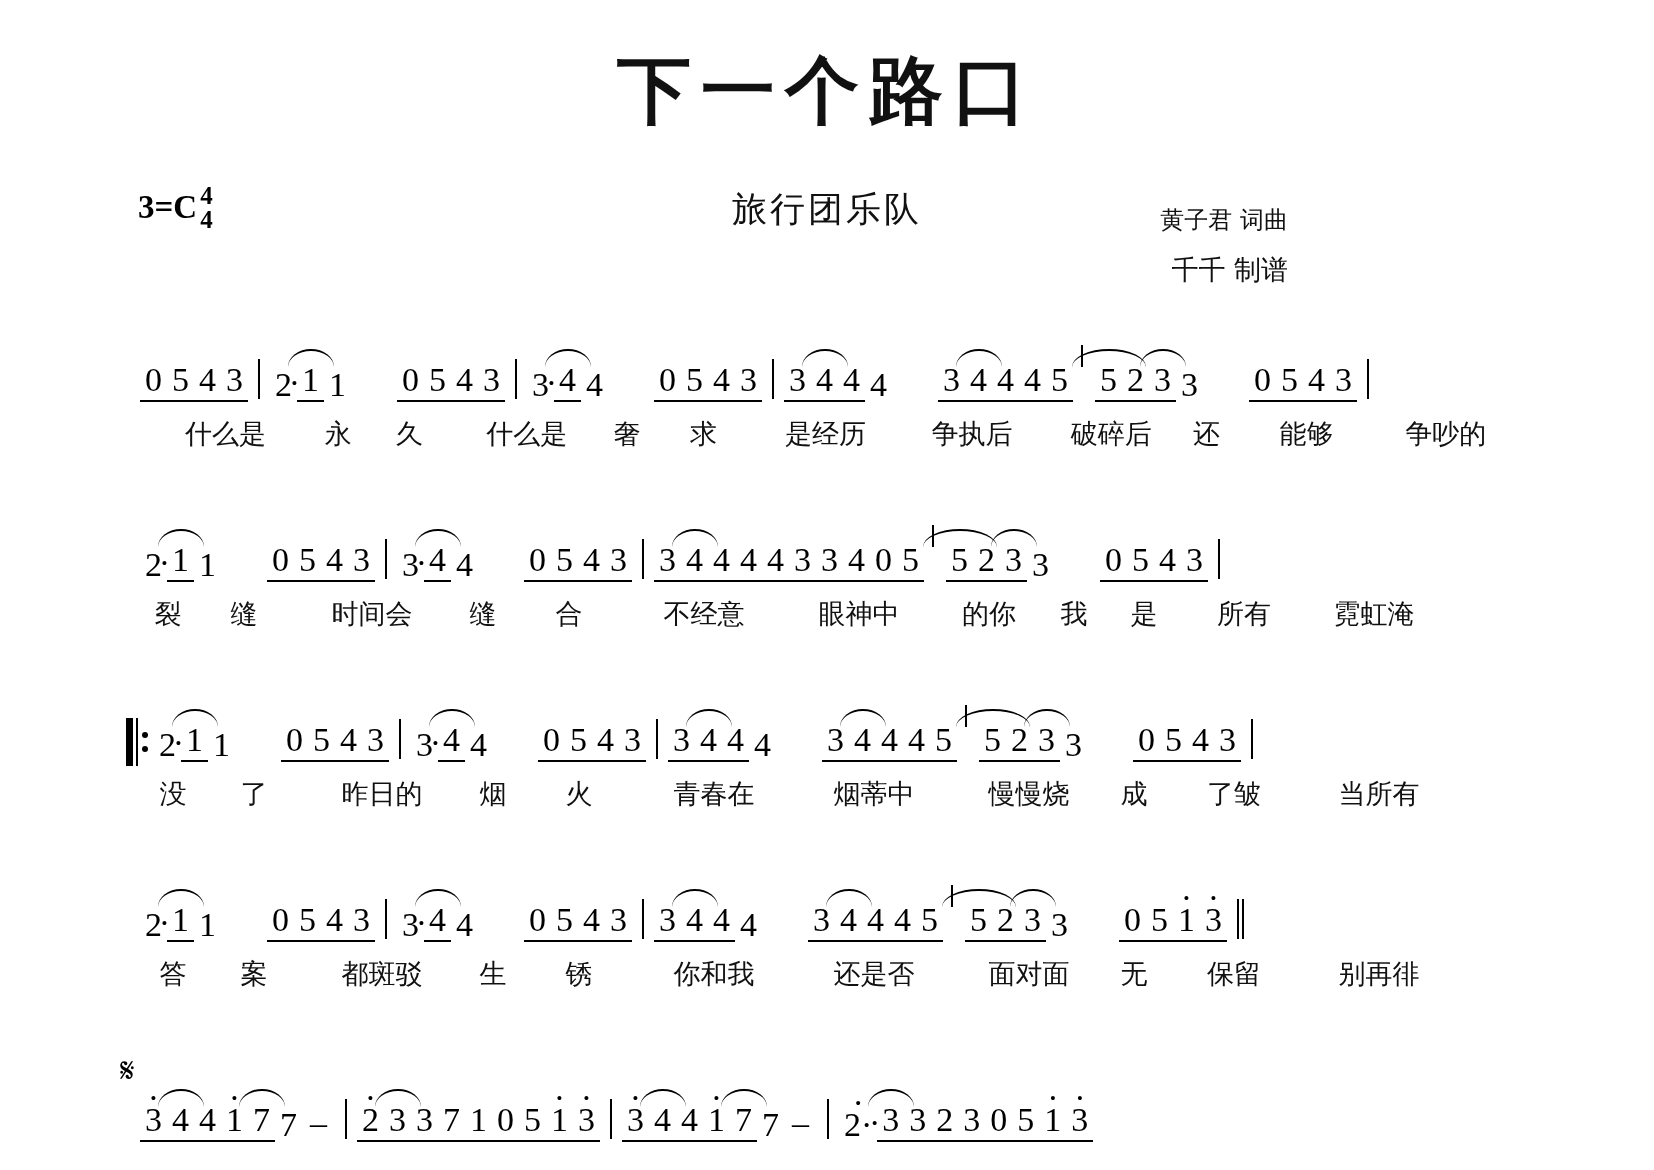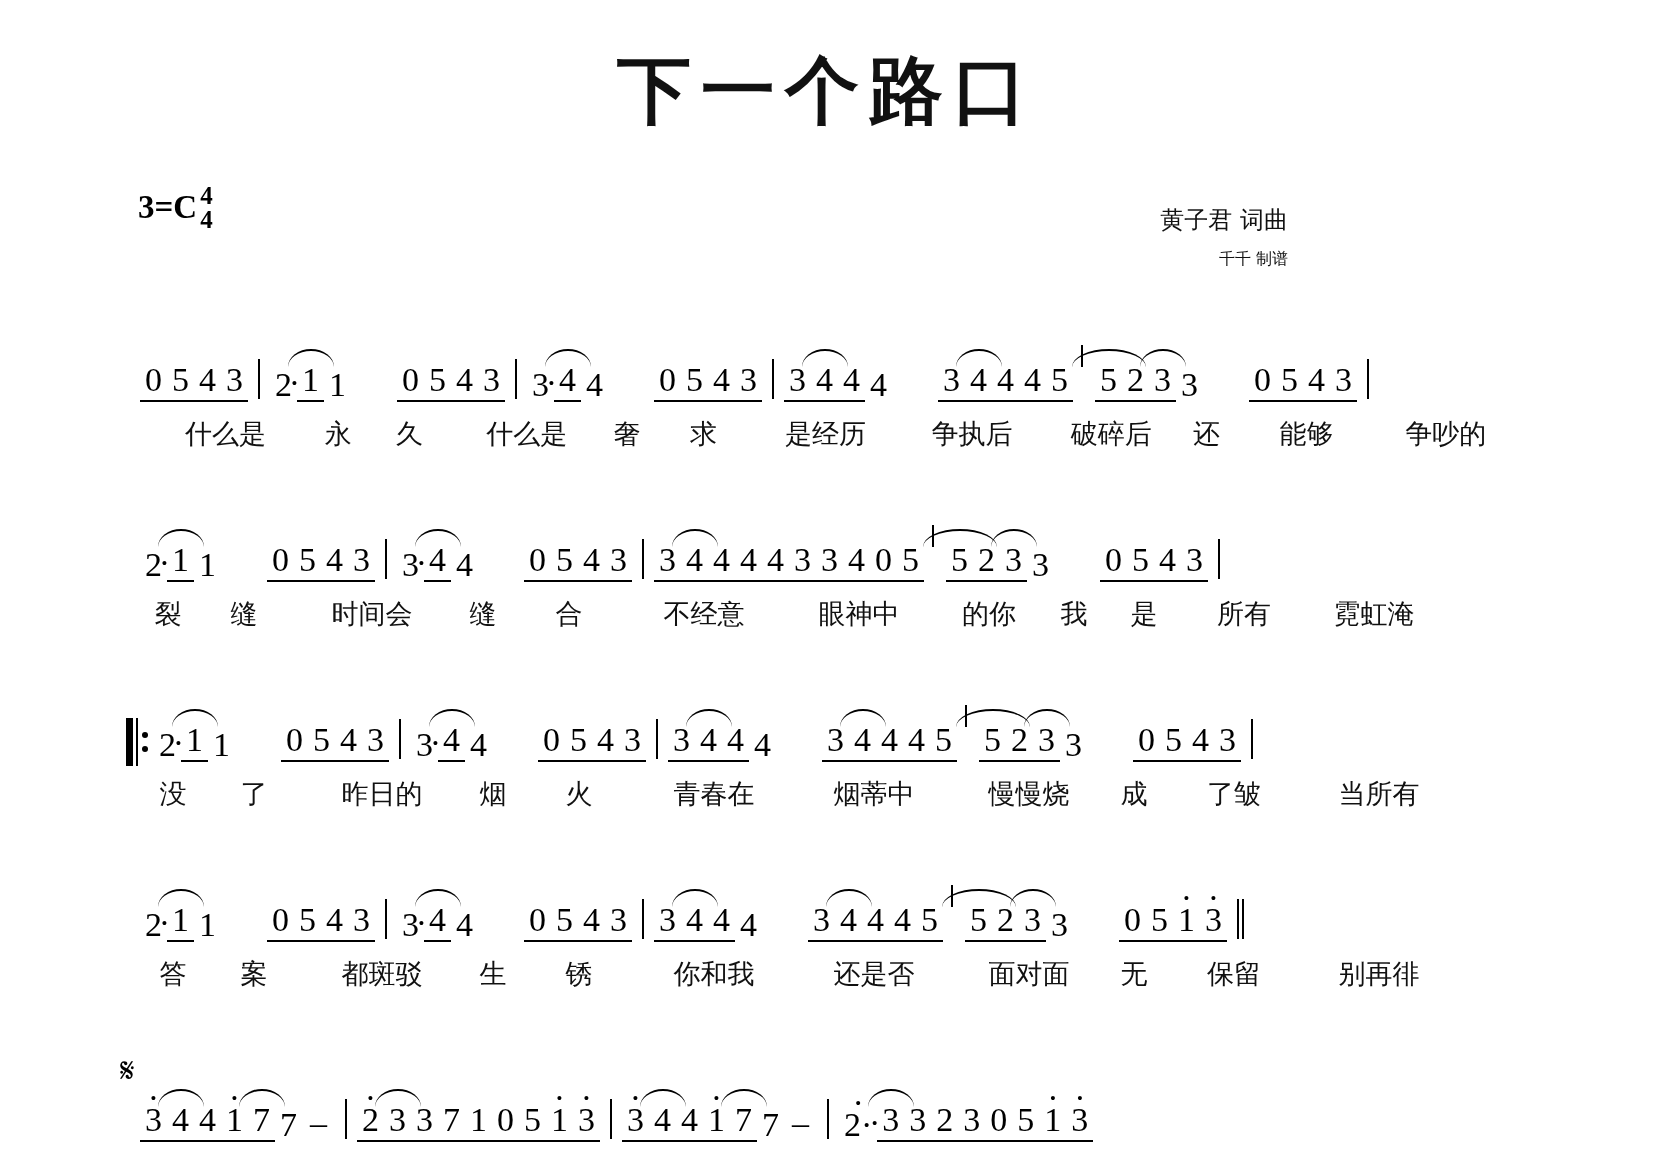--- a/index.html
+++ b/index.html
@@ -214,6 +214,7 @@
 <div class="sheet">
 
   <div class="title">下一个路口</div>
+  <div class="subtitle">旅行团乐队</div>
 
   <div class="keysig">
     <span>3=C</span>

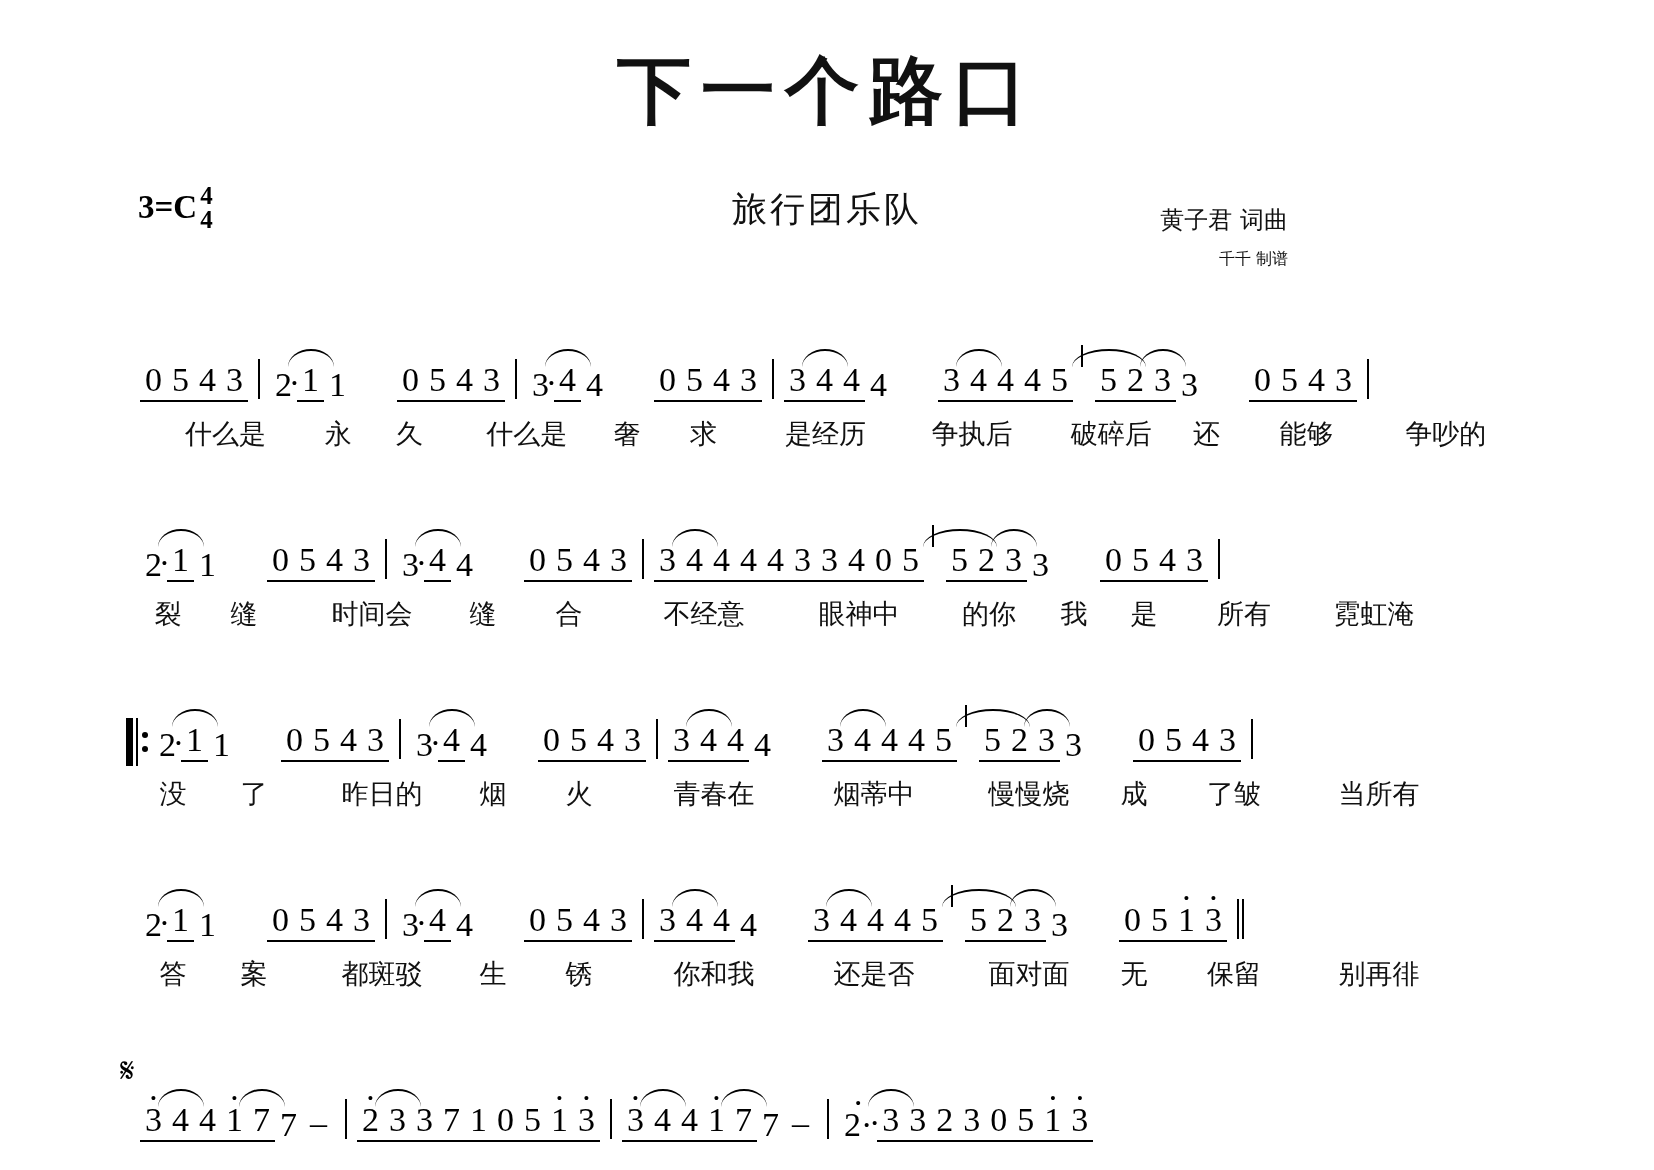--- a/index.html
+++ b/index.html
@@ -74,7 +74,7 @@
     line-height: 1.9;
     color: #111;
   }
-  .credits .small { font-size: 16px; }
+  .credits .small { font-size: 27px; }
 
   
   .system {

